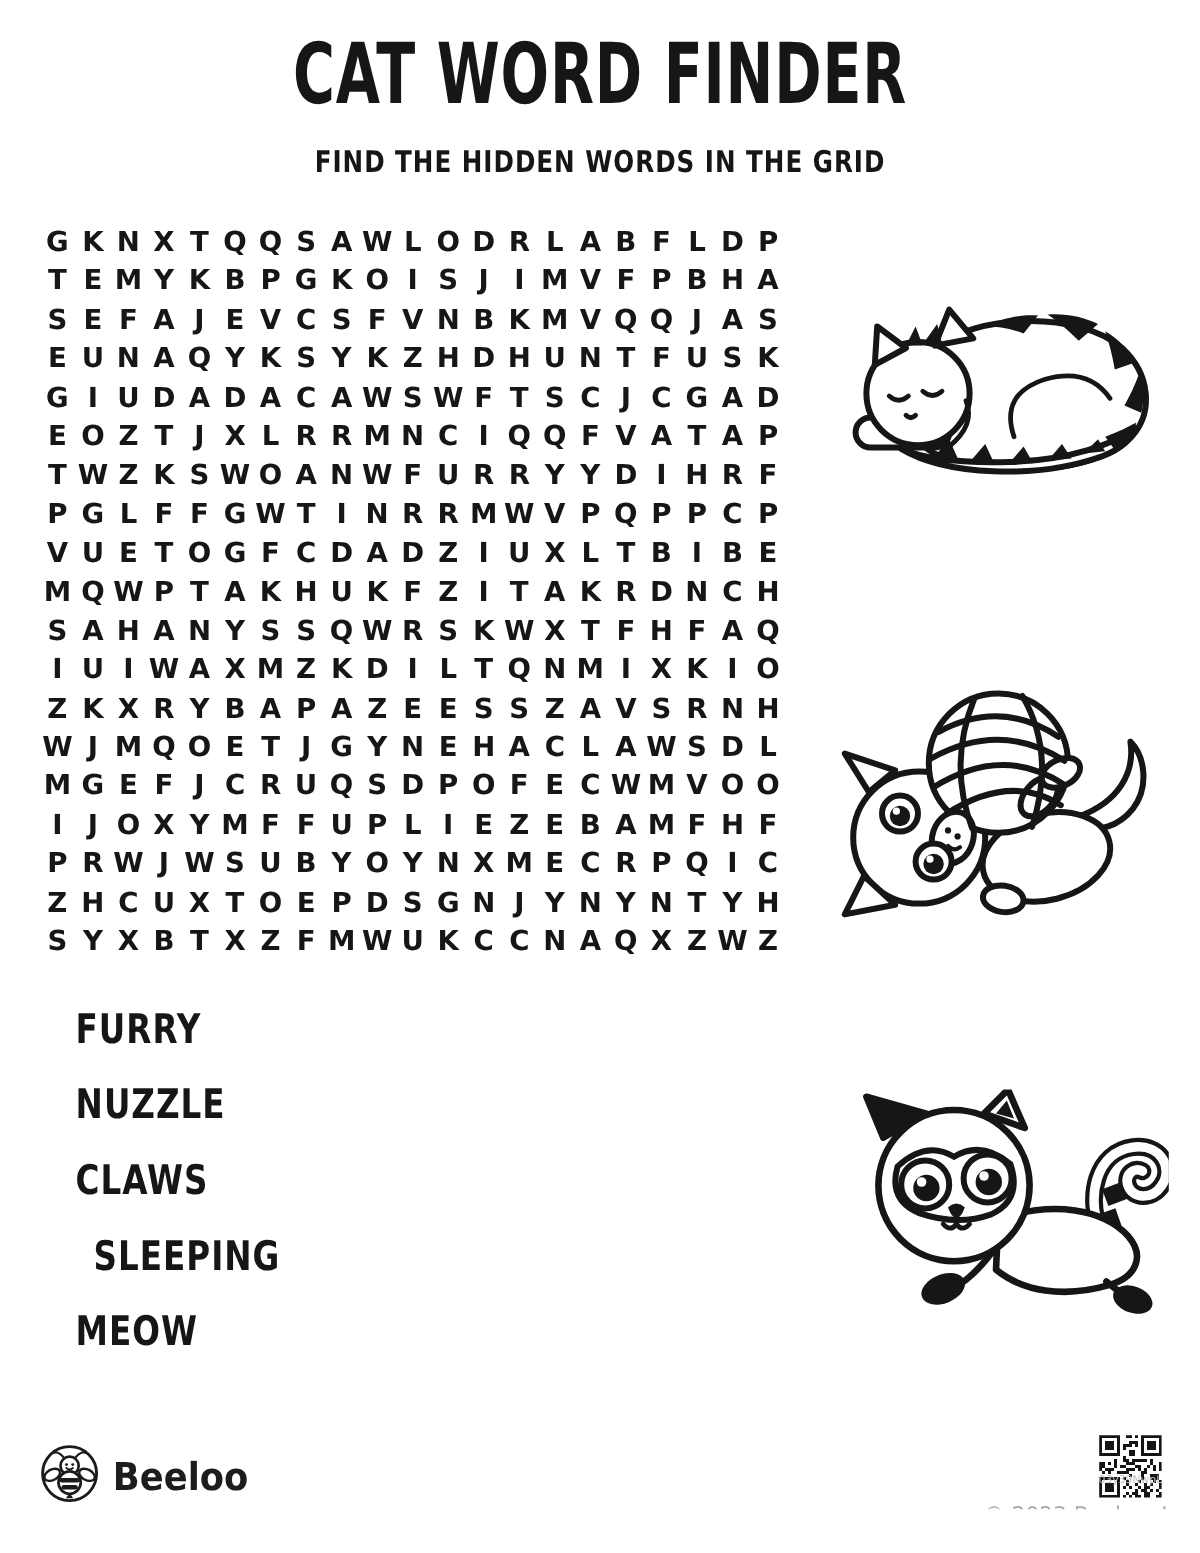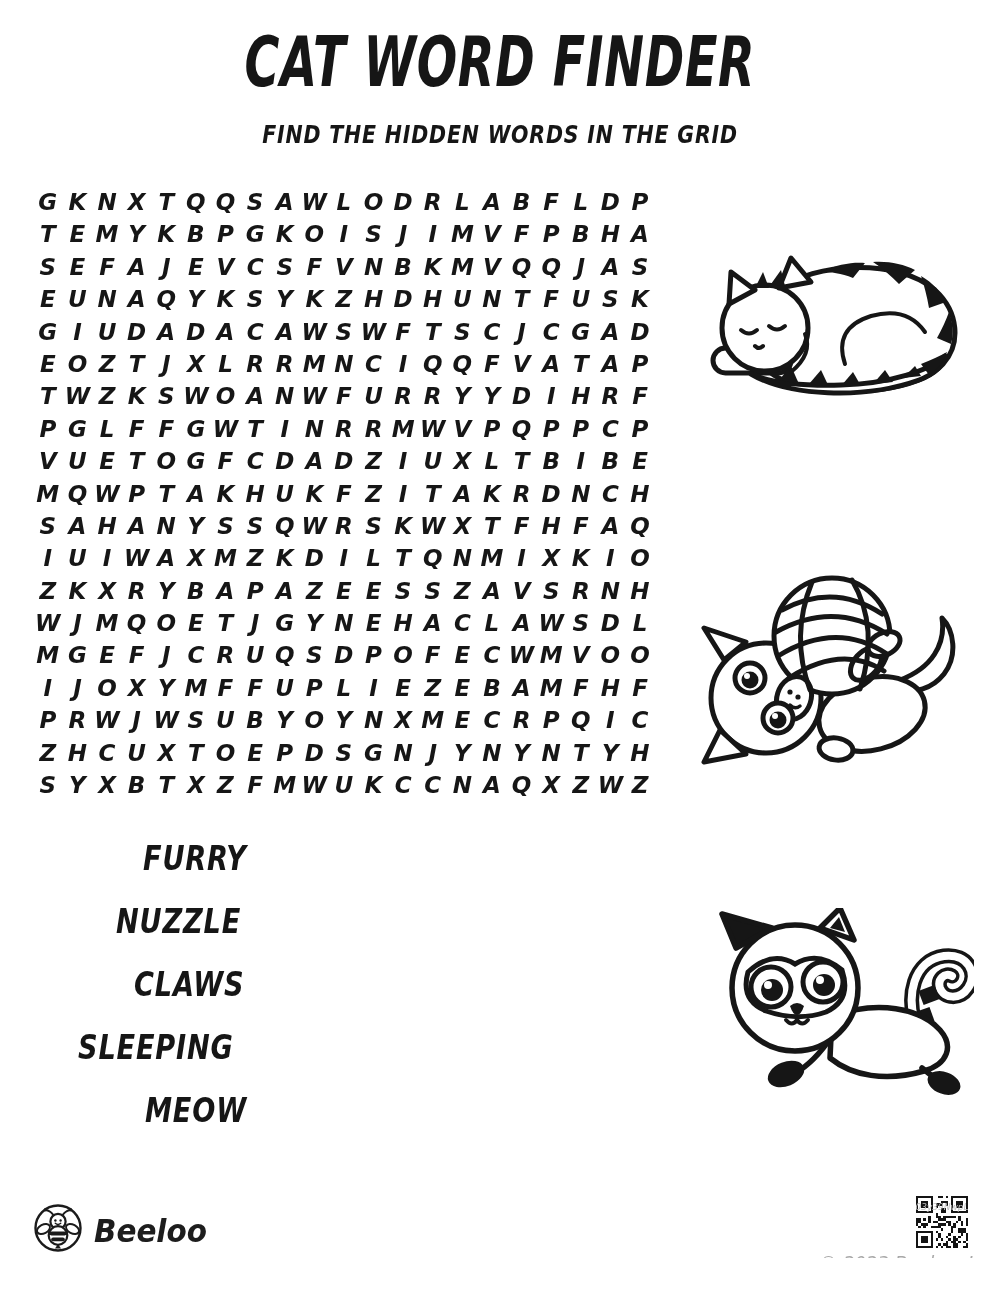--- a/index.html
+++ b/index.html
@@ -5,7 +5,7 @@
   html,body { margin:0; padding:0; background:#fff; }
   .page {
     position:relative; width:1000px; height:1258px; background:#fff;
-    font-family:"DejaVu Sans", sans-serif; color:#161616; overflow:hidden;font-style:italic;
+    font-family:"DejaVu Sans", sans-serif; color:#161616; overflow:hidden;
   }
   .title {
     position:absolute; top:24px; left:0; width:100%; text-align:center;

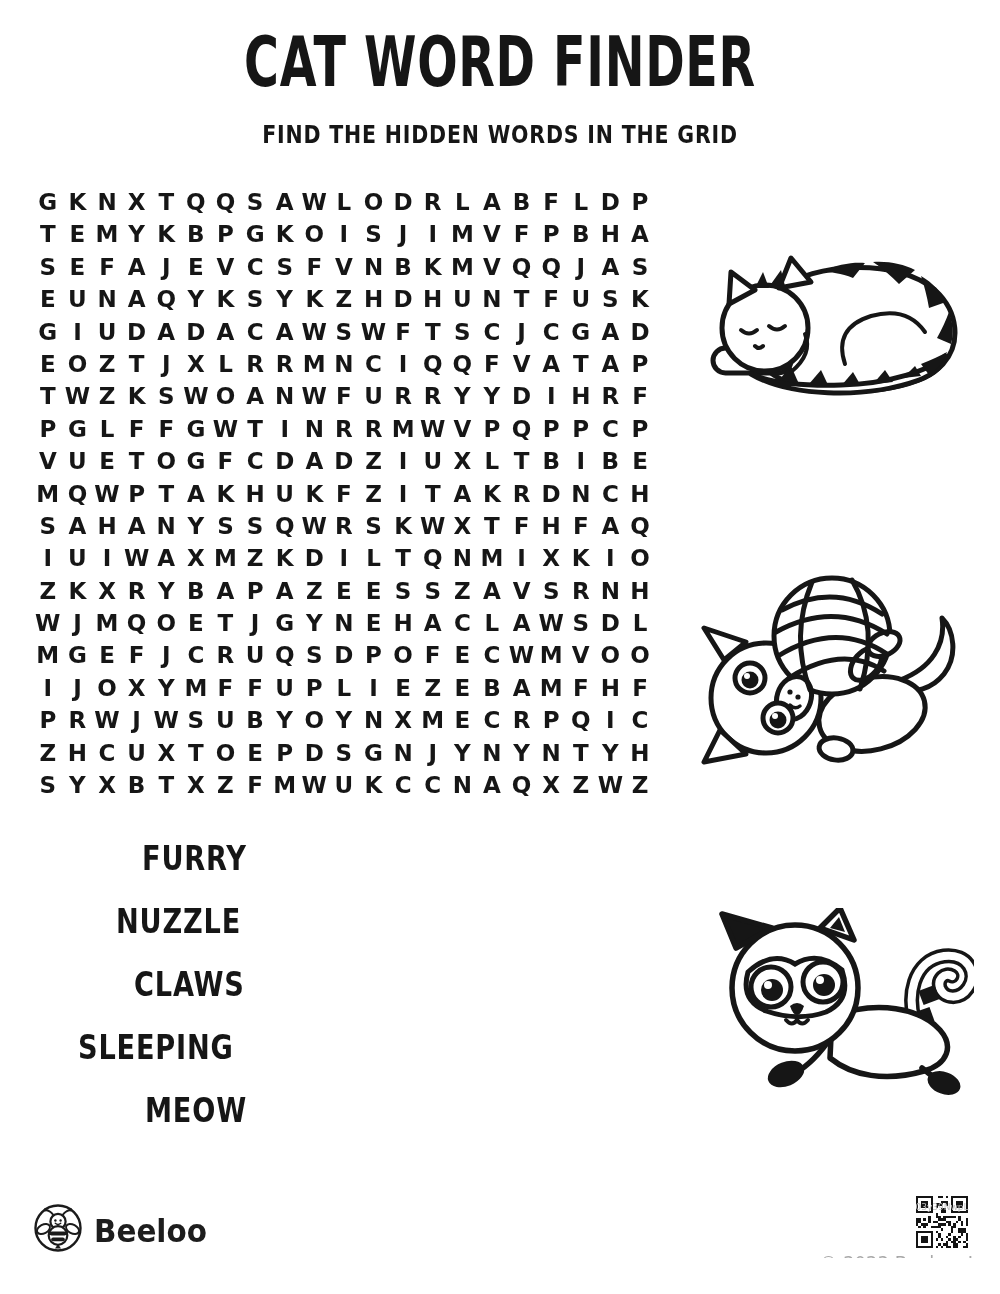--- a/index.html
+++ b/index.html
@@ -23,7 +23,7 @@
     width:29.62px; text-align:center; font-size:23px; font-weight:700;
     line-height:32.4px;
   }
-  .word-list { position:absolute; display:flex; flex-direction:column;align-items:flex-end; }
+  .word-list { position:absolute; display:flex; flex-direction:column; }
   .word-list-left  { left:63px;  top:842px; }
   .word-list-right { left:342px; top:844px; }
   .word-item {

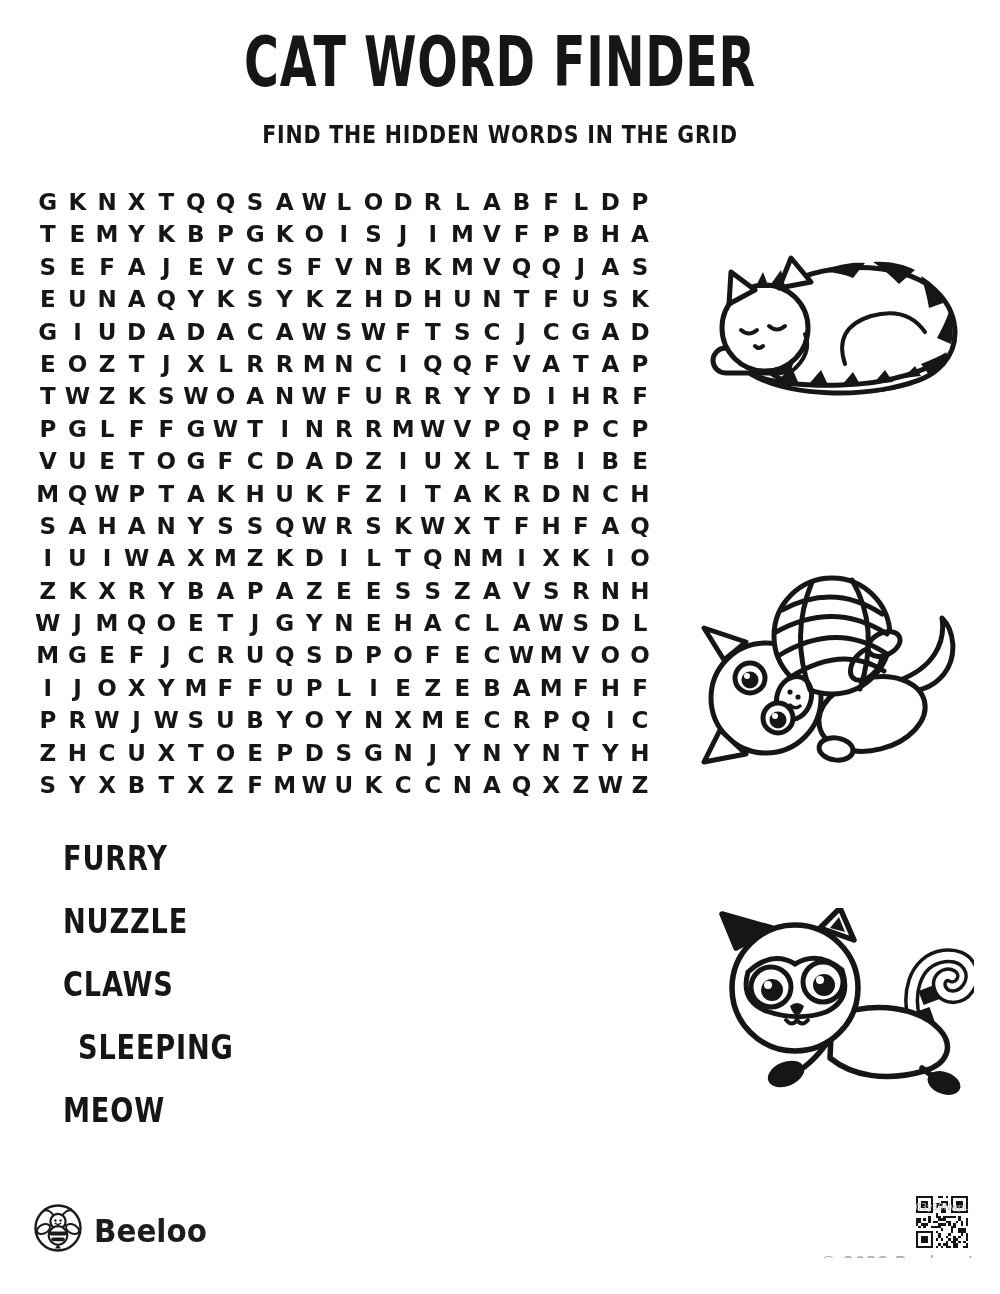--- a/index.html
+++ b/index.html
@@ -48,7 +48,7 @@
   }
   .qr { position:absolute; left:916px; top:1196px; width:52px; height:52px; }
   .qr-label {
-    position:absolute; left:901px; top:1202px; width:82px; text-align:center;
+    position:absolute; left:901px; top:1229px; width:82px; text-align:center;
     font-size:9px; color:#c0c0c0;
   }
 </style>

